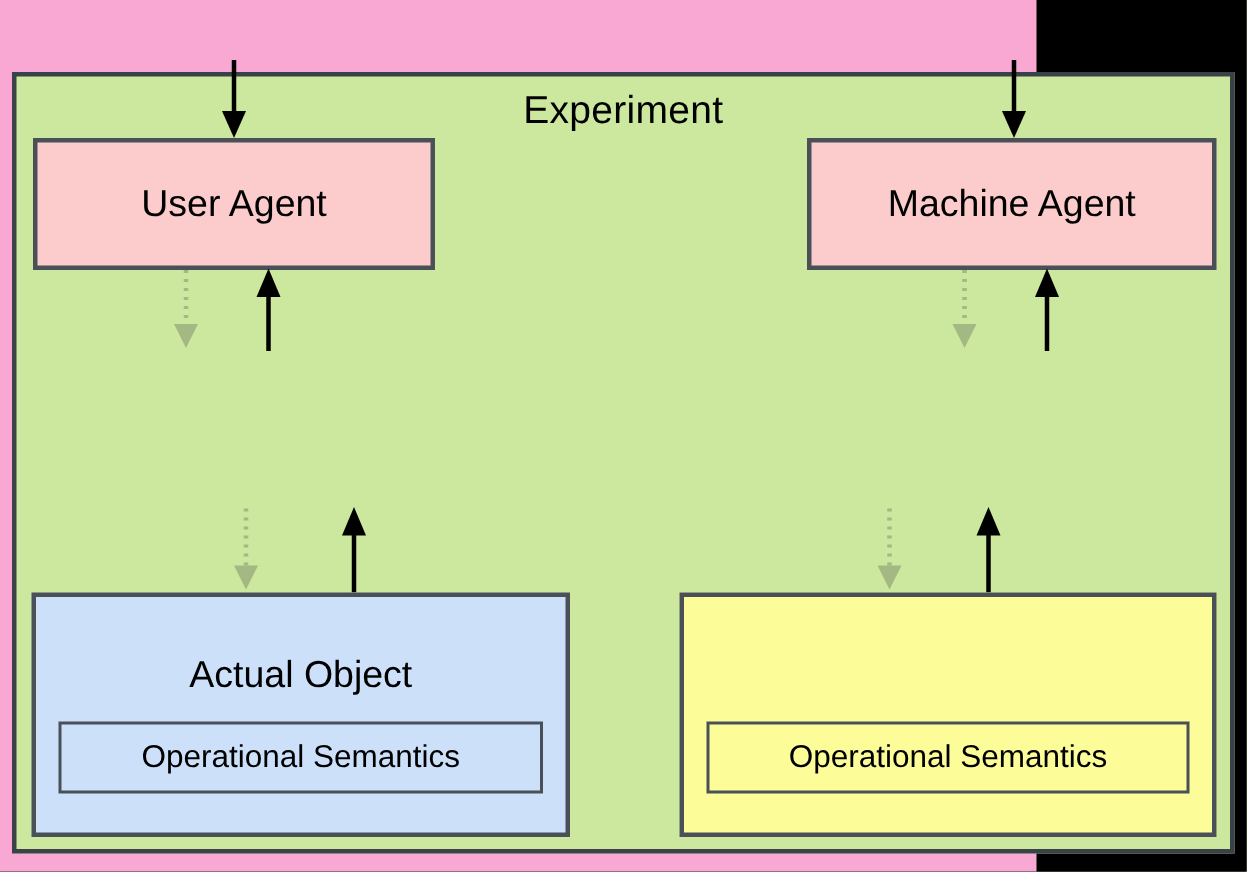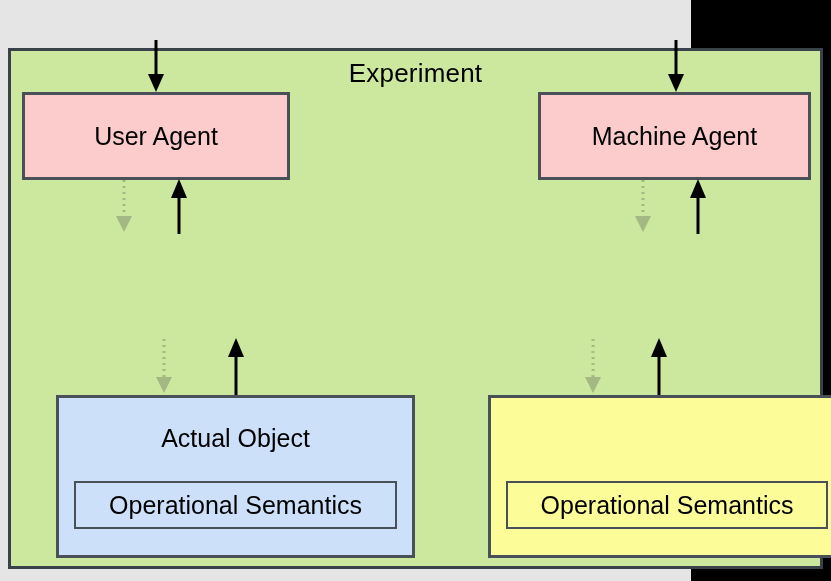--- a/index.html
+++ b/index.html
@@ -18,7 +18,7 @@
     position: relative;
     width: 691px;
     height: 581px;
-    background: #e5e5e5;
+    background: #f9a8d4;
   }
 
   

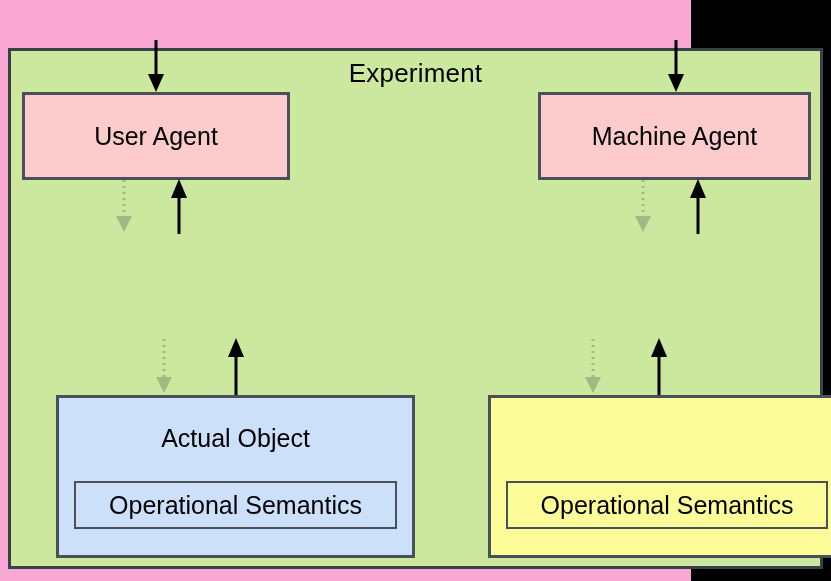--- a/index.html
+++ b/index.html
@@ -106,8 +106,7 @@
   
   .object-box {
     justify-content: flex-start;
-    padding-top: 26px;
-    margin-left: 35px;
+    padding-top: 38px;
   }
   .object-box .node-label { font-size: 25px; }
 

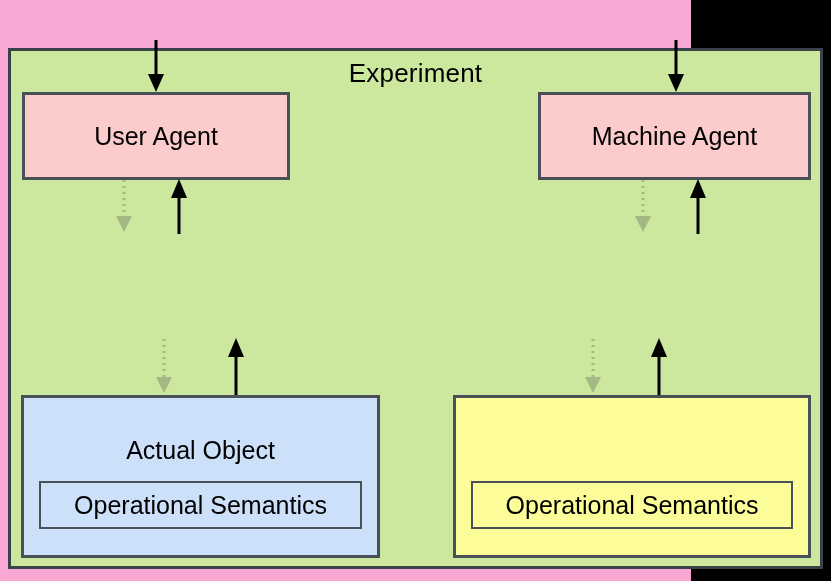--- a/index.html
+++ b/index.html
@@ -125,7 +125,7 @@
     display: flex;
     align-items: center;
     justify-content: center;
-    font-size: 25px;
+    font-size: 21px;
     color: #000000;
     white-space: nowrap;
   }

